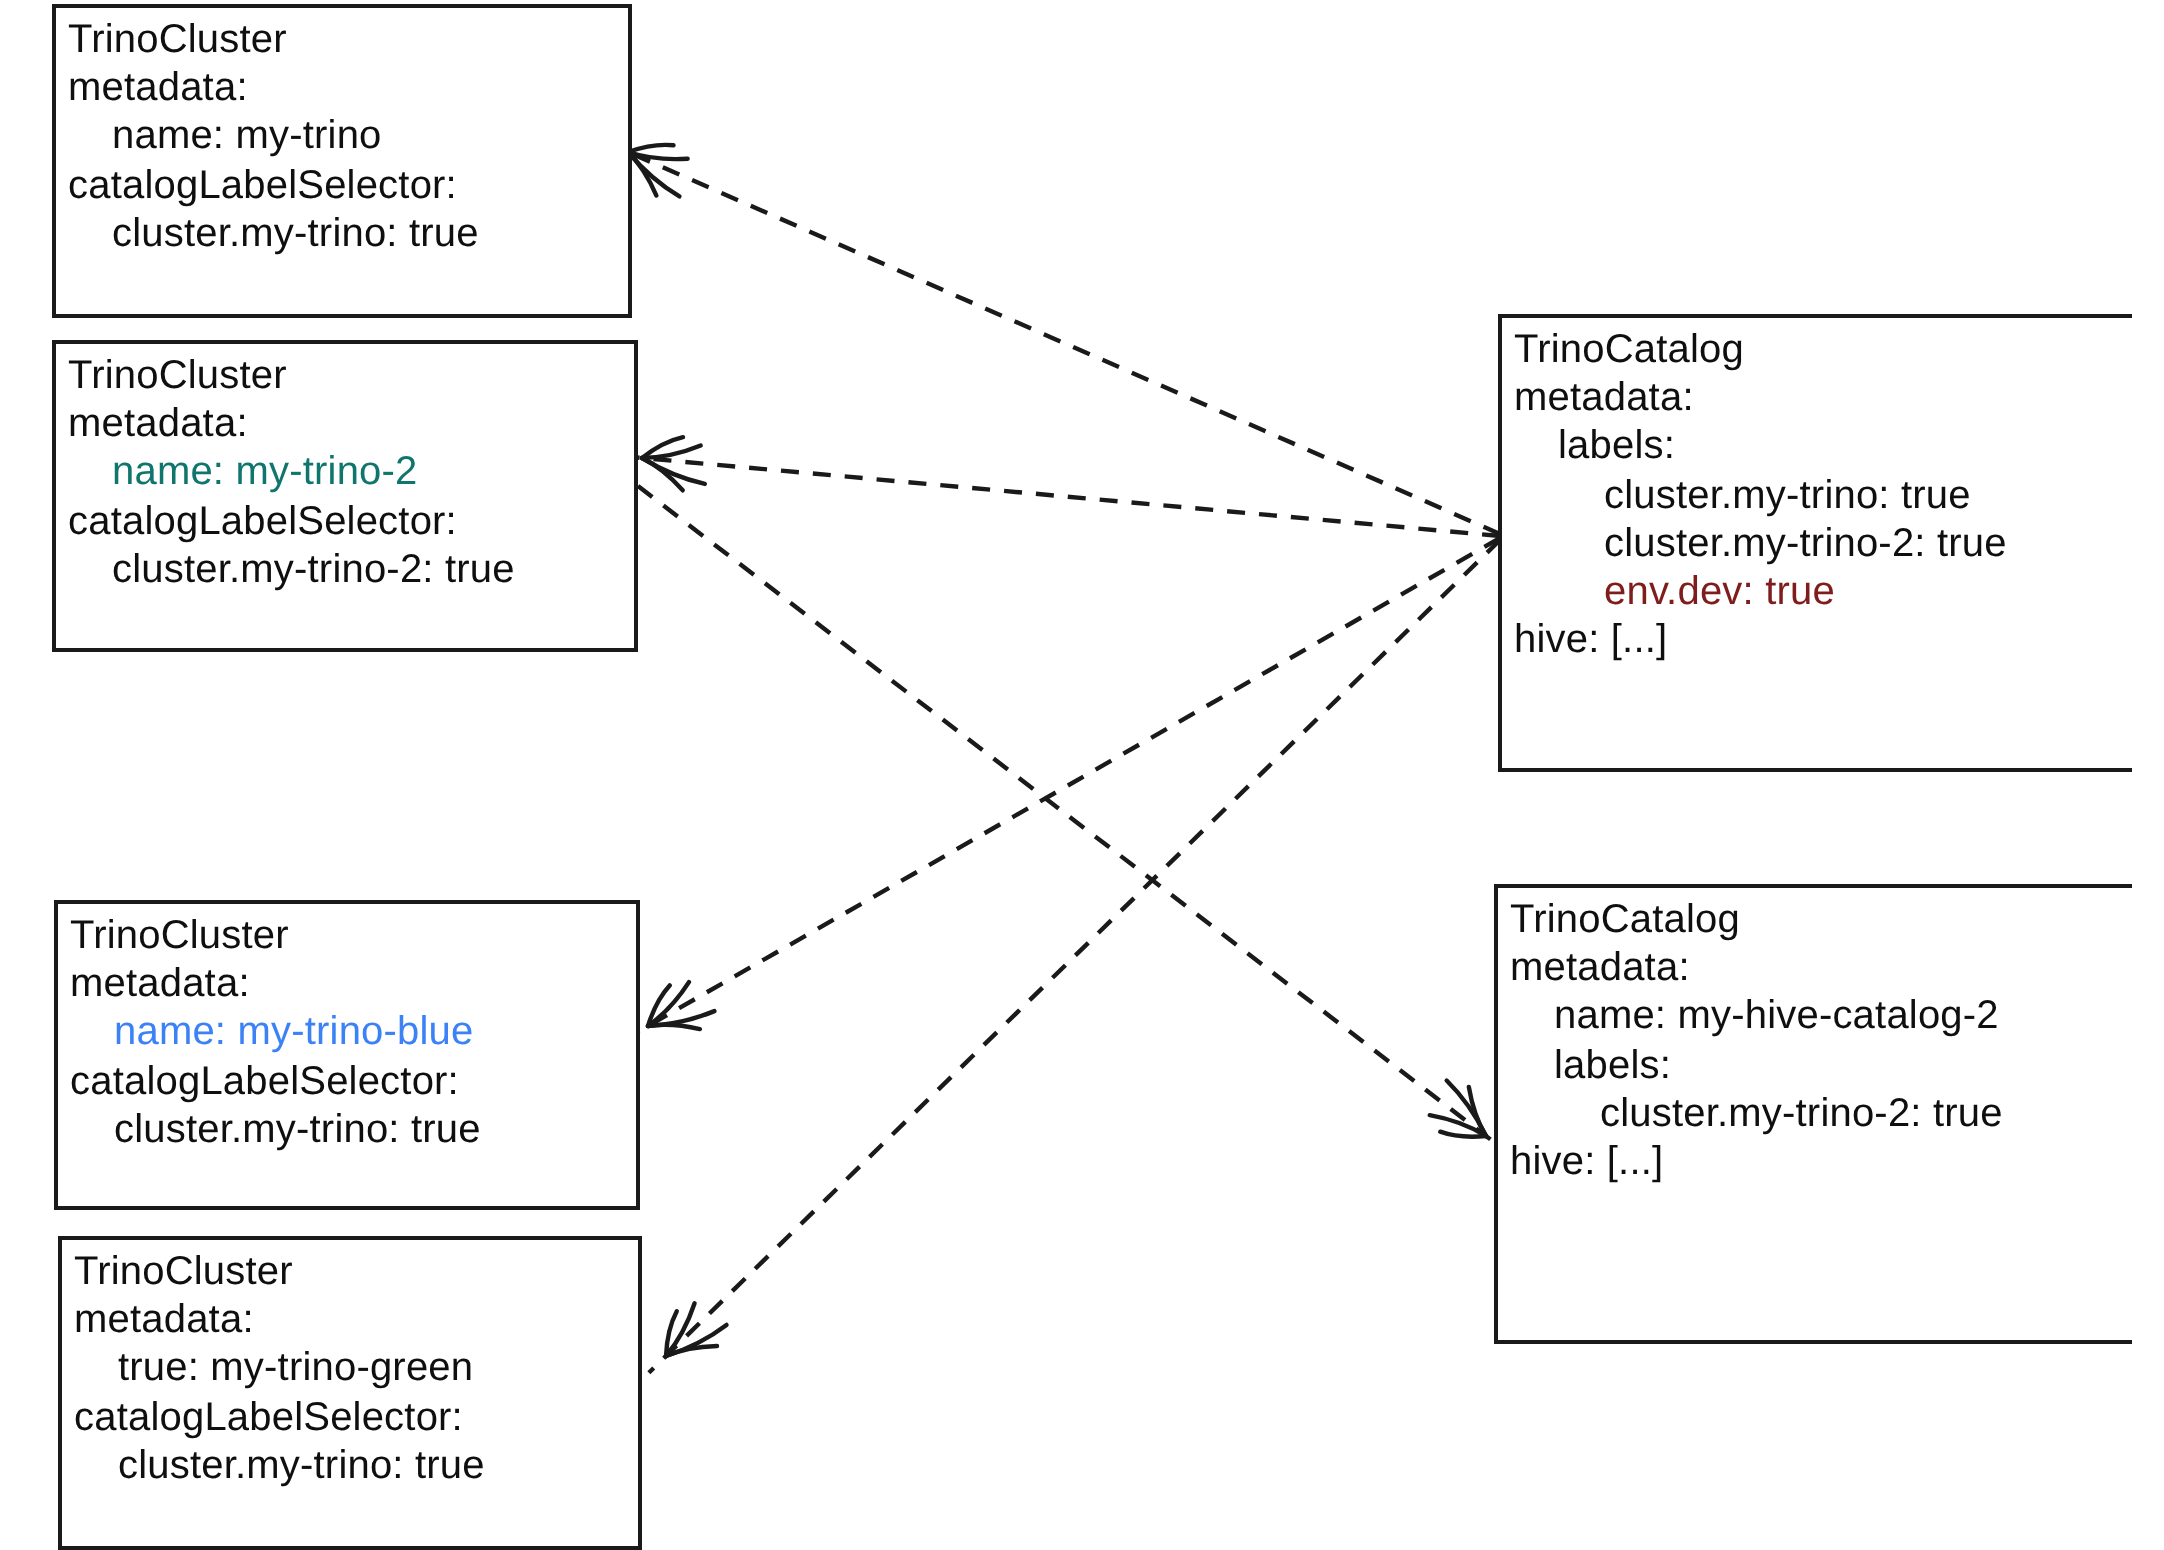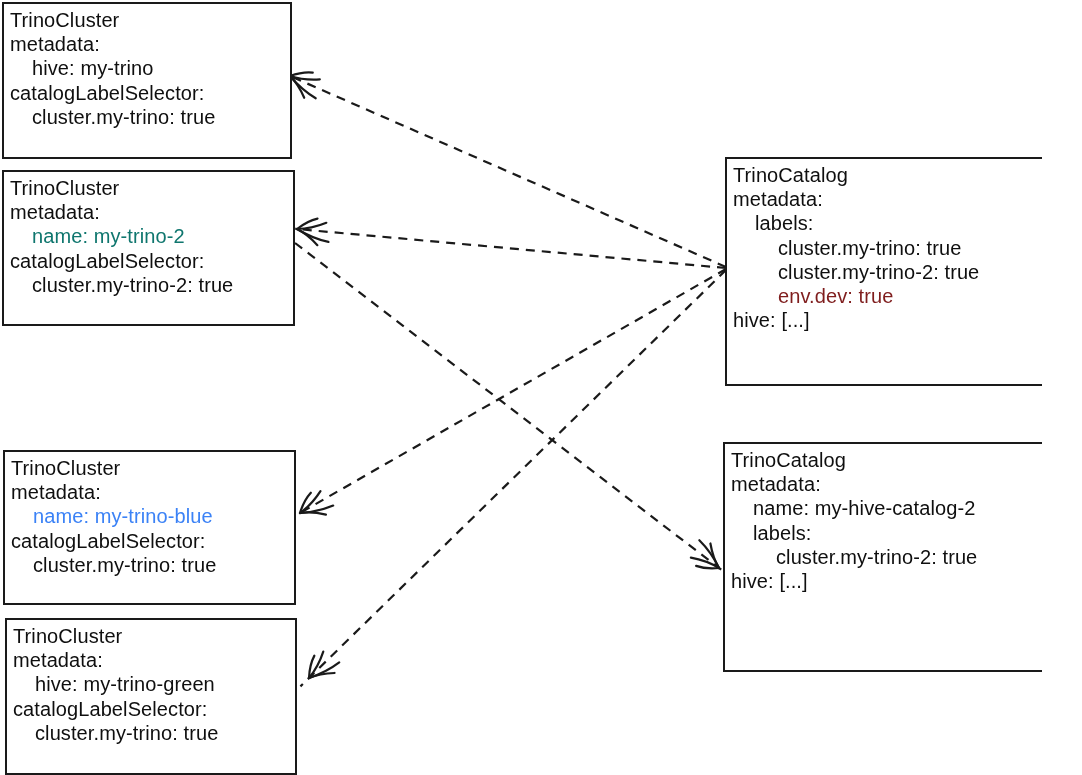--- a/index.html
+++ b/index.html
@@ -15,6 +15,7 @@
     background: #ffffff;
     overflow: hidden;
     font-family: "Liberation Sans", sans-serif;
+    margin-left: 24px;
   }
   .edges {
     position: absolute;

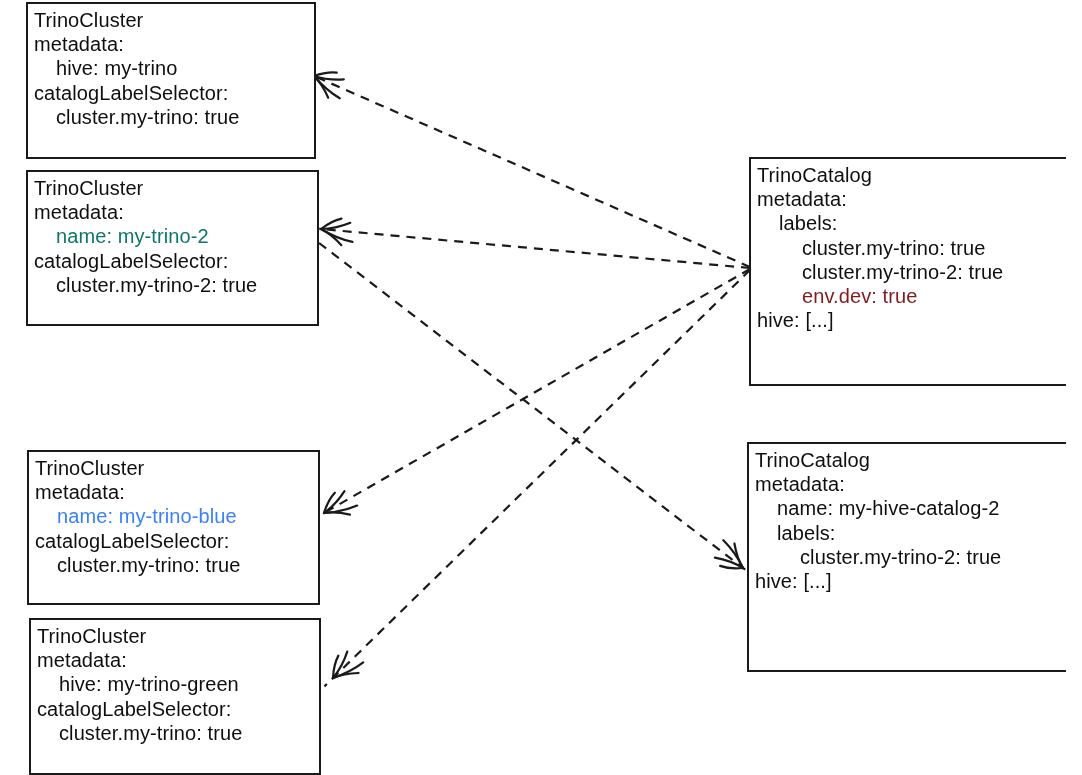--- a/index.html
+++ b/index.html
@@ -94,7 +94,7 @@
       <div class="node" style="left: 2px; top: 2px; width: 290px; height: 157px; border-color: rgb(26, 26, 26);">
         <div class="yaml-line ind-0" style="color: rgb(15, 15, 15);">TrinoCluster</div>
         <div class="yaml-line ind-0" style="color: rgb(15, 15, 15);">metadata:</div>
-        <div class="yaml-line ind-1" style="color: rgb(15, 15, 15);">hive: my-trino</div>
+        <div class="yaml-line ind-1" style="color: rgb(15, 15, 15);">name: my-trino</div>
         <div class="yaml-line ind-0" style="color: rgb(15, 15, 15);">catalogLabelSelector:</div>
         <div class="yaml-line ind-1" style="color: rgb(15, 15, 15);">cluster.my-trino: true</div>
       </div>

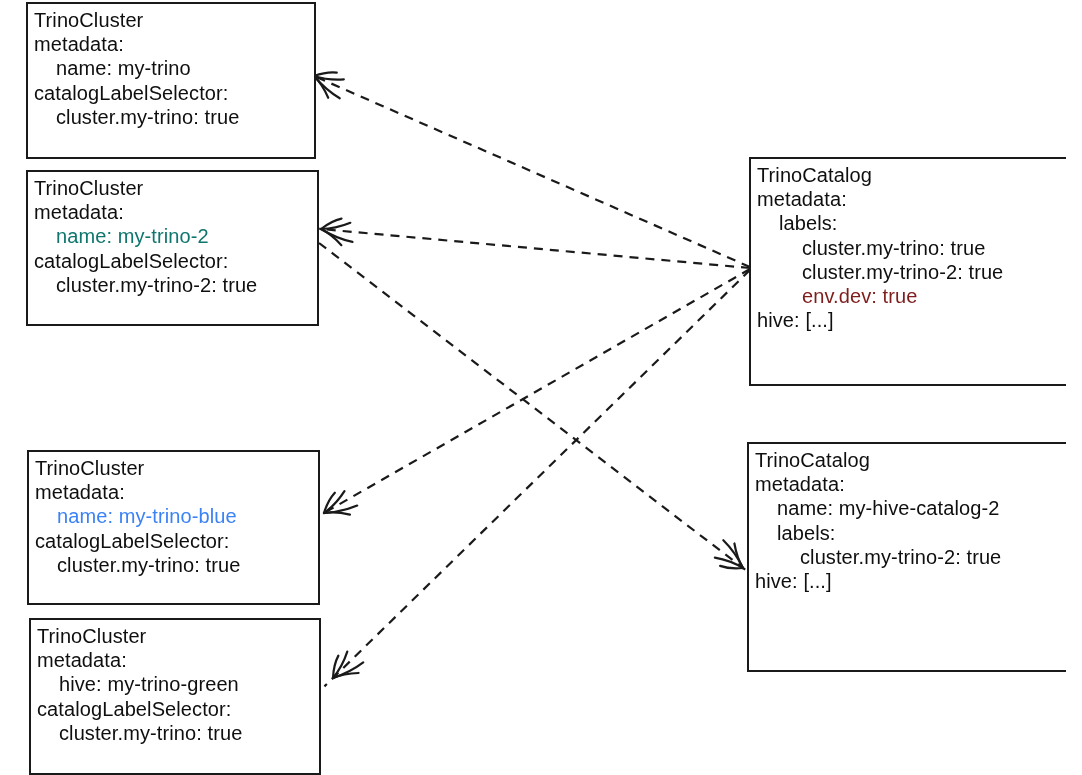--- a/index.html
+++ b/index.html
@@ -115,7 +115,7 @@
       <div class="node" style="left: 5px; top: 618px; width: 292px; height: 157px; border-color: rgb(26, 26, 26);">
         <div class="yaml-line ind-0" style="color: rgb(15, 15, 15);">TrinoCluster</div>
         <div class="yaml-line ind-0" style="color: rgb(15, 15, 15);">metadata:</div>
-        <div class="yaml-line ind-1" style="color: rgb(15, 15, 15);">hive: my-trino-green</div>
+        <div class="yaml-line ind-1" style="color: rgb(15, 15, 15);">true: my-trino-green</div>
         <div class="yaml-line ind-0" style="color: rgb(15, 15, 15);">catalogLabelSelector:</div>
         <div class="yaml-line ind-1" style="color: rgb(15, 15, 15);">cluster.my-trino: true</div>
       </div>

